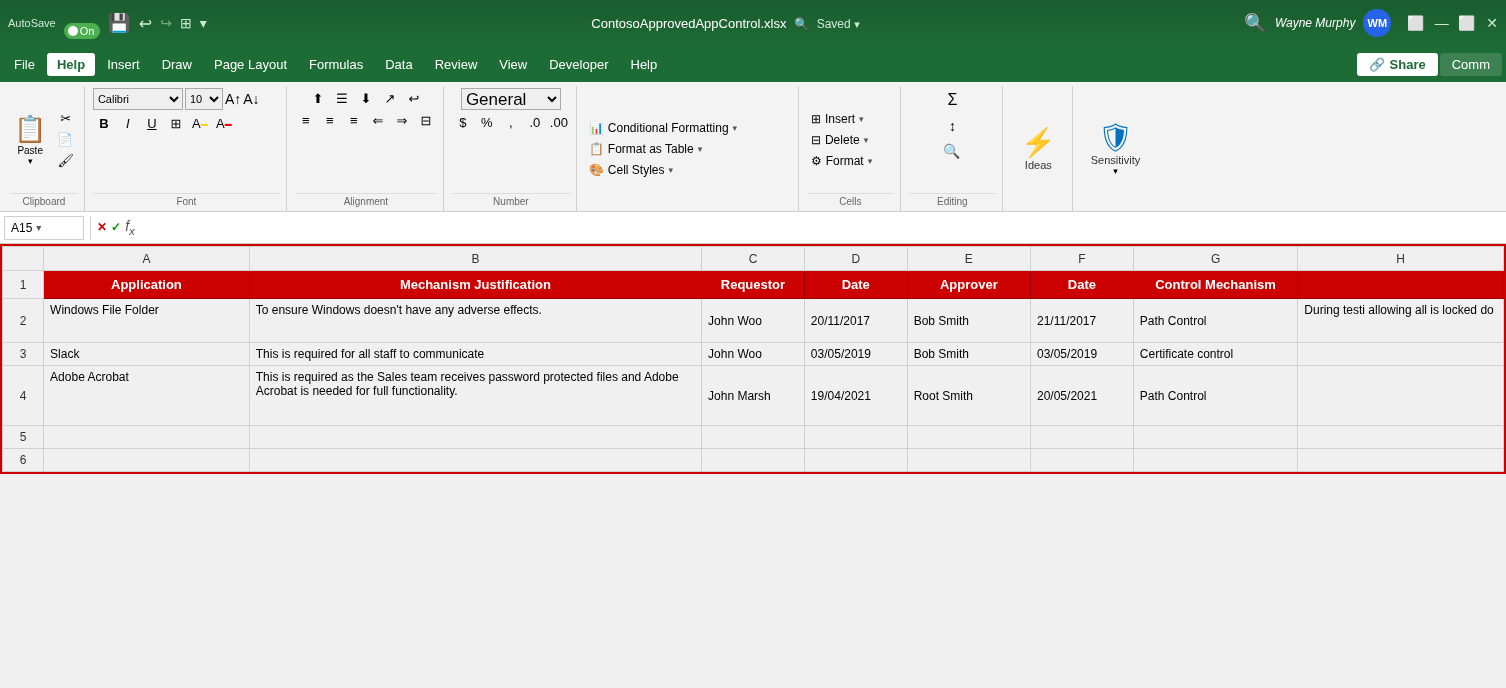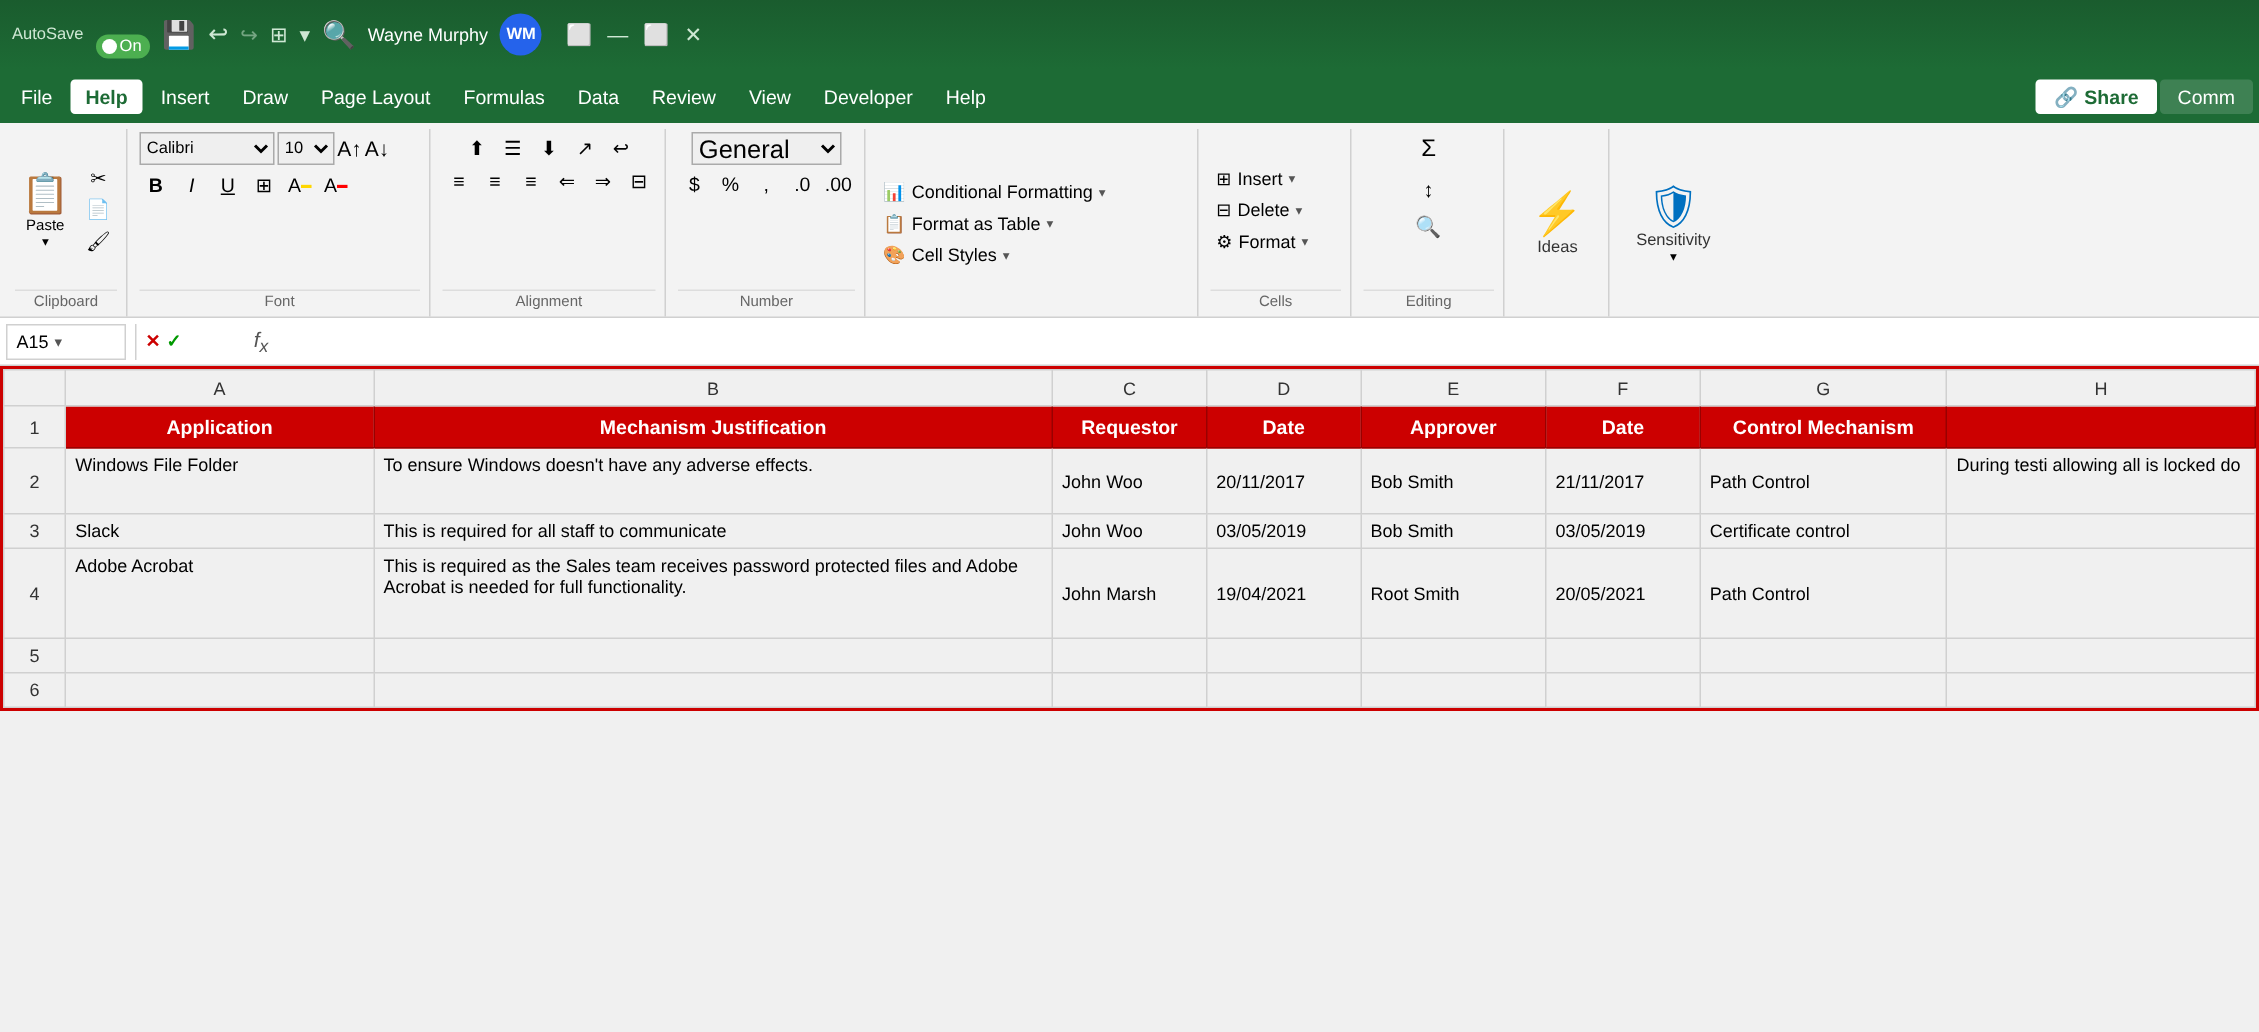--- a/index.html
+++ b/index.html
@@ -222,6 +222,12 @@
   <span style="color:#cfe8d4;font-size:14px;opacity:0.5;">↪</span>
   <span style="color:#cfe8d4;font-size:14px;">⊞</span>
   <span style="color:#cfe8d4;font-size:14px;">▾</span>
+  <div class="title-center">
+    <span>ContosoApprovedAppControl.xlsx</span>
+    <span style="font-size:12px;color:#cfe8d4;margin:0 4px;">🔍</span>
+    <span style="font-size:12px;color:#cfe8d4;">Saved</span>
+    <span style="font-size:11px;color:#cfe8d4;">▾</span>
+  </div>
   <span style="font-size:18px;color:#cfe8d4;">🔍</span>
   <span style="font-size:12px;">Wayne Murphy</span>
   <div class="user-avatar">

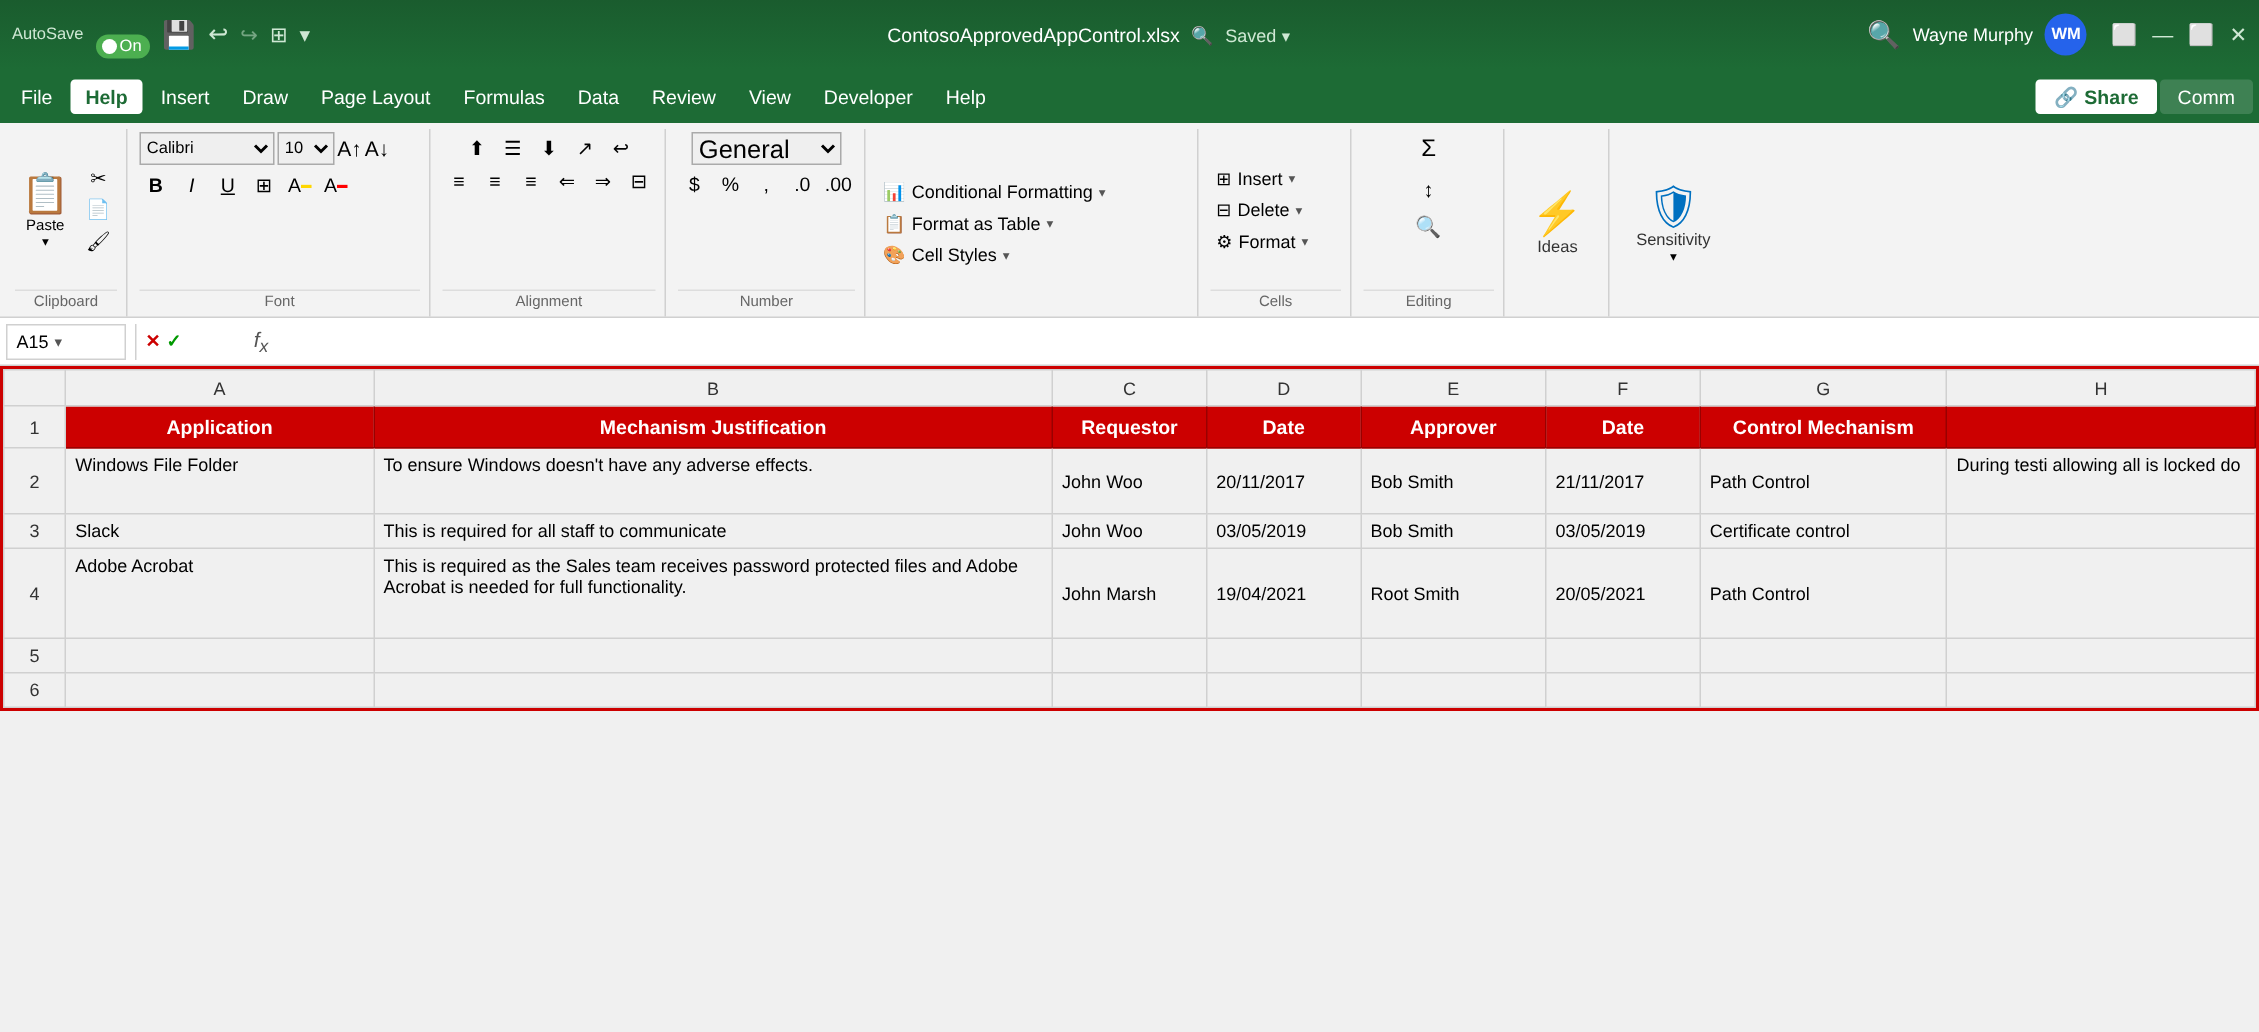--- a/index.html
+++ b/index.html
@@ -229,7 +229,7 @@
     <span style="font-size:11px;color:#cfe8d4;">▾</span>
   </div>
   <span style="font-size:18px;color:#cfe8d4;">🔍</span>
-  <span style="font-size:12px;">Wayne Murphy</span>
+  <span style="font-size:12px;font-style:italic;">Wayne Murphy</span>
   <div class="user-avatar">
     <span>WM</span>
   </div>

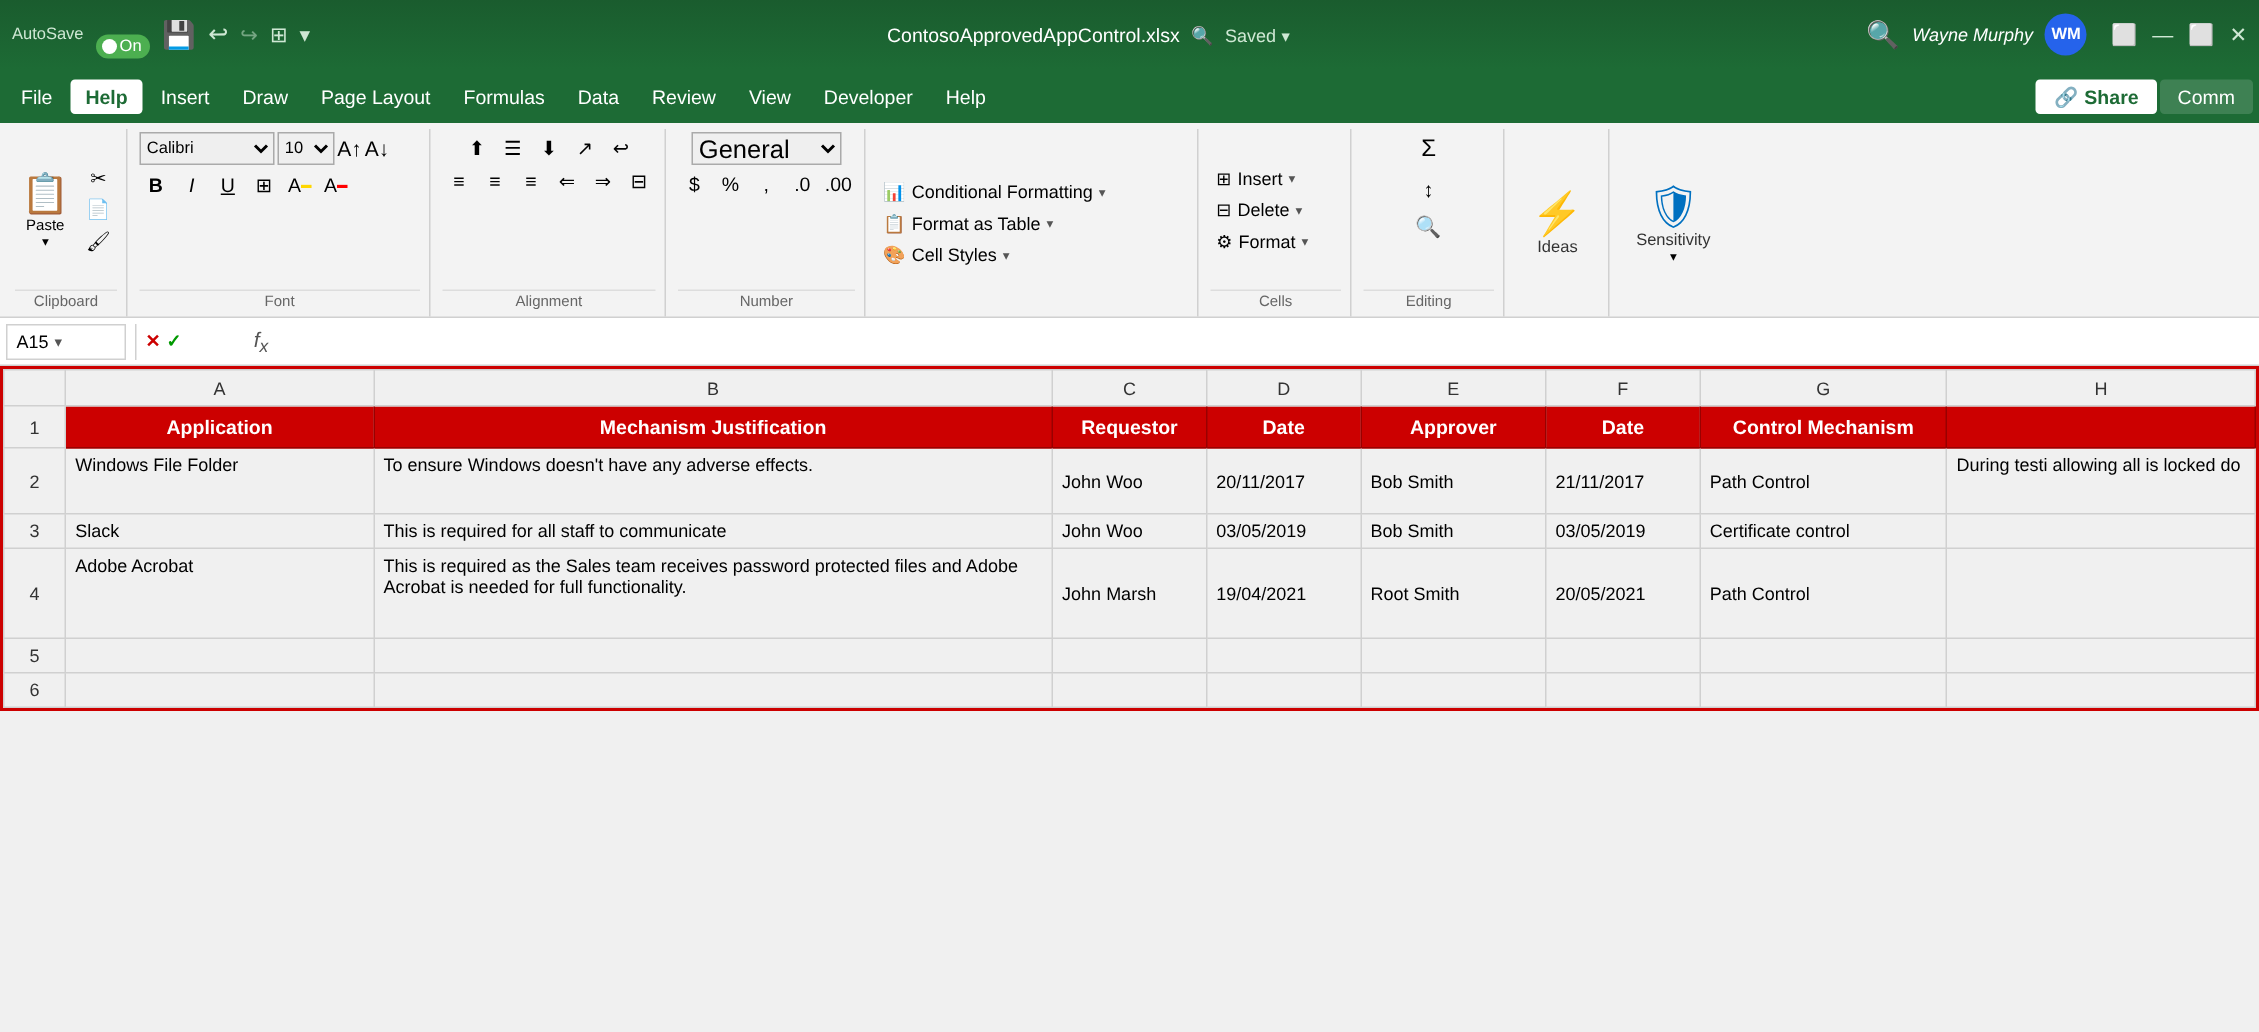--- a/index.html
+++ b/index.html
@@ -431,7 +431,7 @@
   <div class="formula-icons">
     <span style="cursor:pointer;color:#c00;font-weight:bold;">✕</span>
     <span style="cursor:pointer;color:#090;font-weight:bold;">✓</span>
-    <span style="cursor:pointer;color:#555;font-style:italic;font-size:14px;margin-left:44px;">f<sub>x</sub></span>
+    <span style="cursor:pointer;color:#555;font-style:italic;font-size:14px;">f<sub>x</sub></span>
   </div>
   <input class="formula-input" type="text" value="" style="">
 </div>

